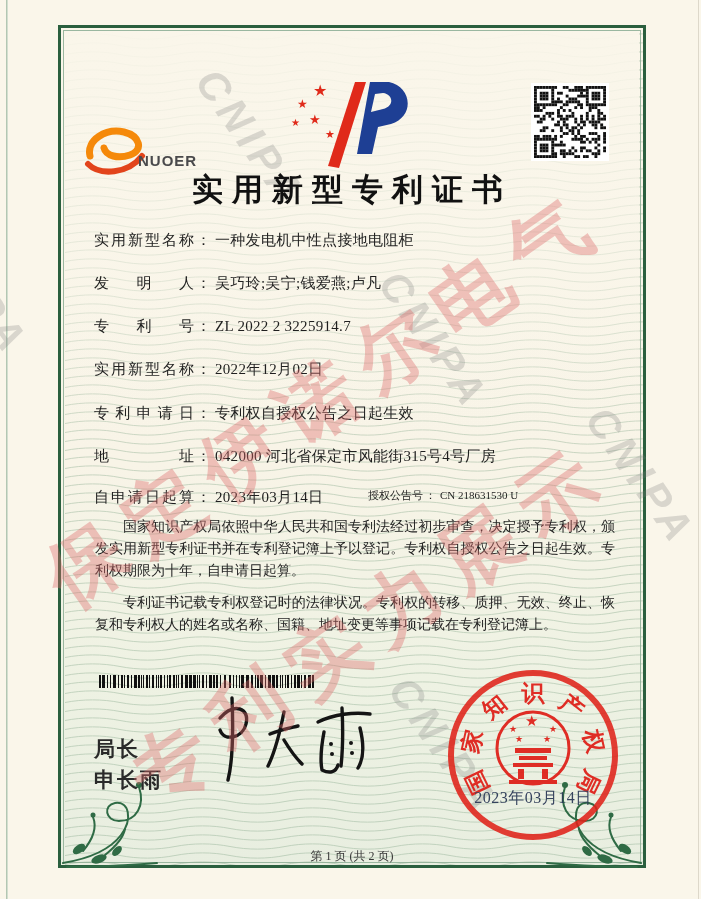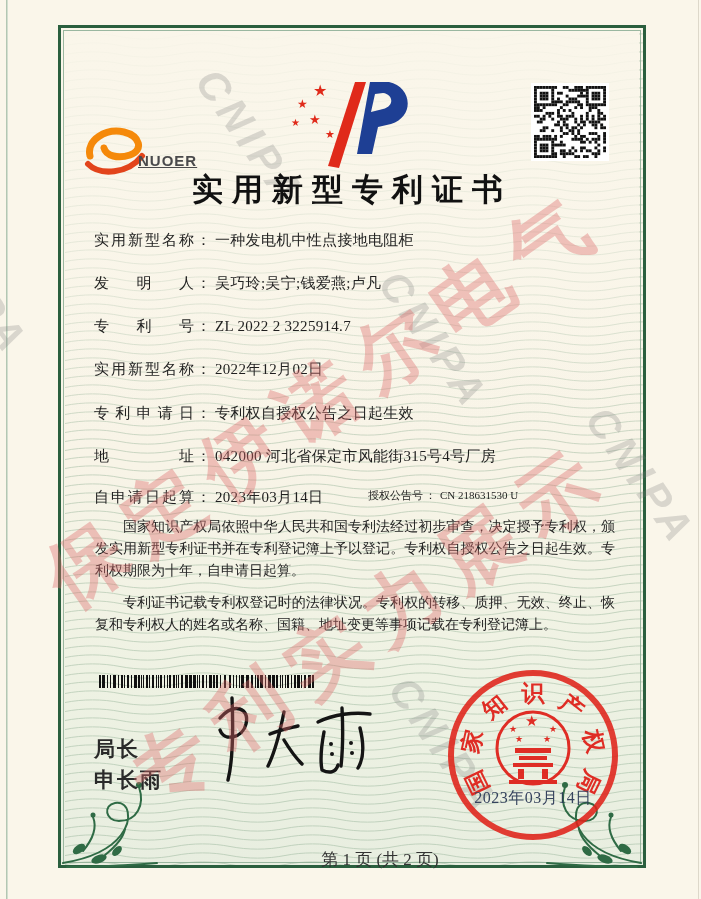--- a/index.html
+++ b/index.html
@@ -44,7 +44,7 @@
   .nuoer{position:absolute;left:84px;top:126px;width:120px;height:54px;}
   .nuoer-text{position:absolute;left:54px;top:26px;
     font-family:"Liberation Sans","DejaVu Sans",sans-serif;
-    font-weight:bold;font-size:15px;letter-spacing:1px;color:#4a4a4c;text-decoration:underline;}
+    font-weight:bold;font-size:15px;letter-spacing:1px;color:#4a4a4c;}
 
   .cnipa-emblem{position:absolute;left:283px;top:80px;width:132px;height:94px;}
 

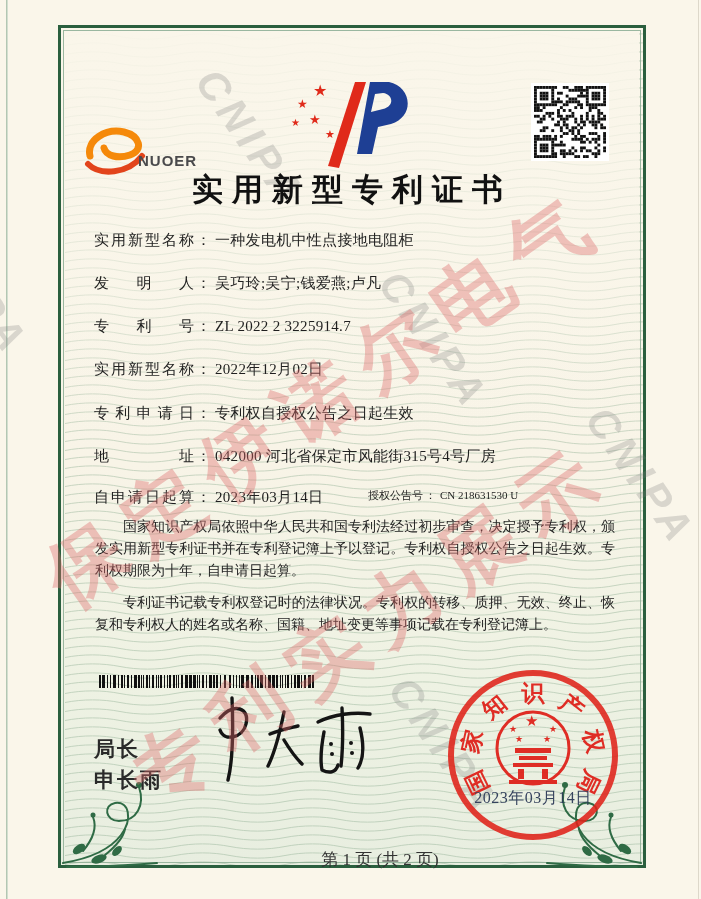--- a/index.html
+++ b/index.html
@@ -82,7 +82,7 @@
   .seal-date{position:absolute;left:0;top:118px;width:100%;text-align:center;
     font-size:16px;color:#2c3a57;font-weight:500;letter-spacing:.5px;}
 
-  .footer{position:absolute;left:58px;top:848px;width:588px;text-align:center;font-size:17px;color:#333;padding-left:28px;}
+  .footer{position:absolute;left:58px;top:848px;width:588px;text-align:center;font-size:12px;color:#333;}
 </style>
 </head>
 <body>

